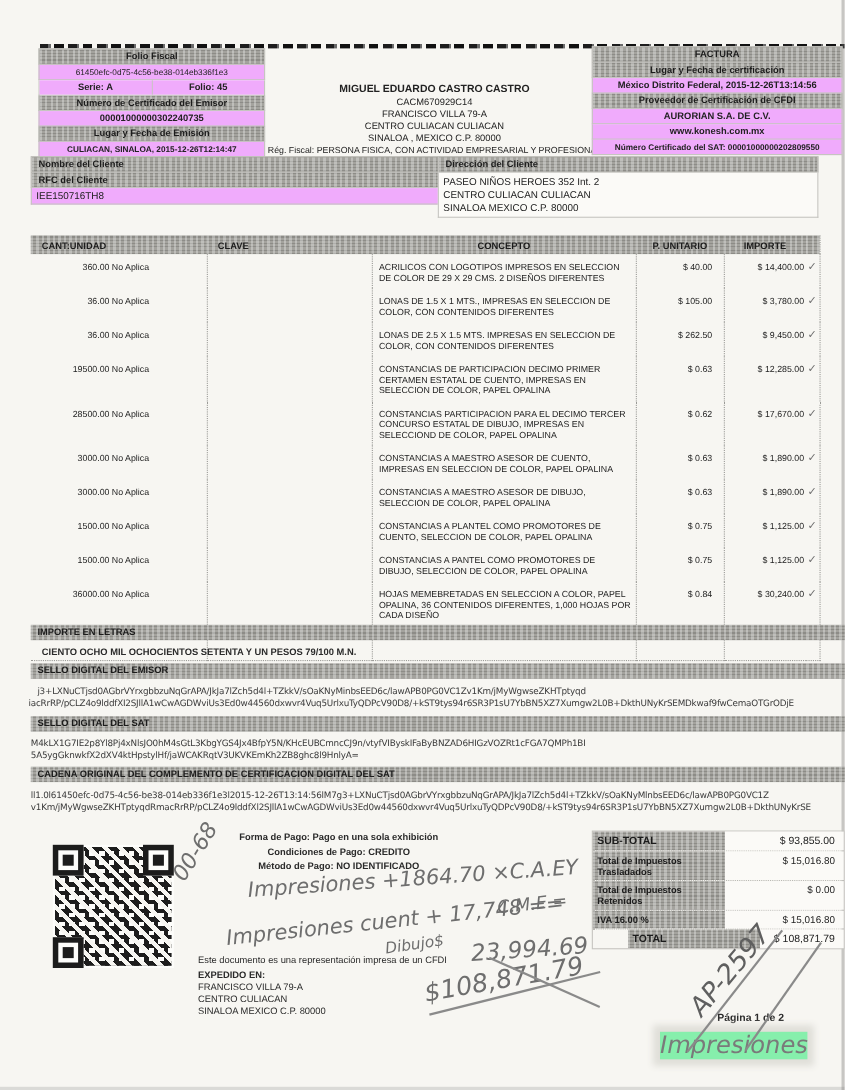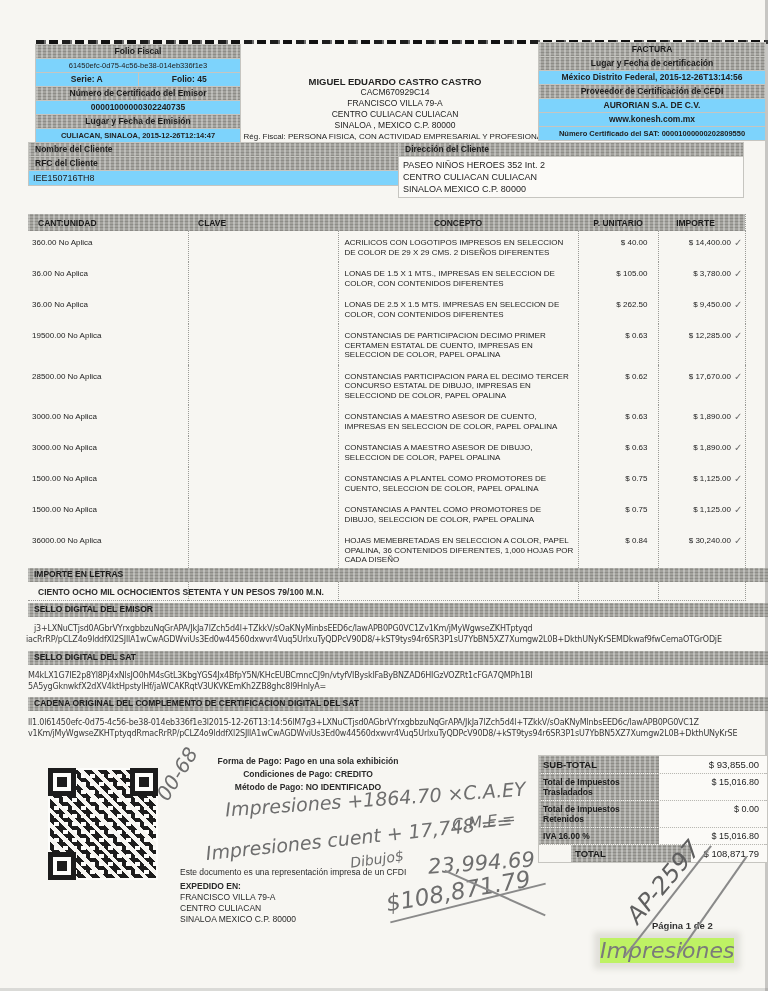--- a/index.html
+++ b/index.html
@@ -16,7 +16,7 @@
     background-image:repeating-linear-gradient(90deg,rgba(255,255,255,.30) 0 2px,transparent 2px 5px),
                      repeating-linear-gradient(0deg,rgba(80,80,76,.28) 0 1px,transparent 1px 3px);
     color:#1c1c1c;font-weight:700;font-size:8.5px;line-height:13px;padding:0 6px;white-space:nowrap;overflow:hidden;}
-  .val{background:#7dd3fc;font-size:8.5px;line-height:13px;padding:0 4px;white-space:nowrap;overflow:hidden;}
+  .val{background:#f0abfc;font-size:8.5px;line-height:13px;padding:0 4px;white-space:nowrap;overflow:hidden;}
   .c{text-align:center}.b{font-weight:700}.sm{font-size:7.5px}
   .boxed>div{border:1px solid #c6c5c0;border-top:none;}
   .boxed>div:first-child{border-top:1px solid #c6c5c0;}

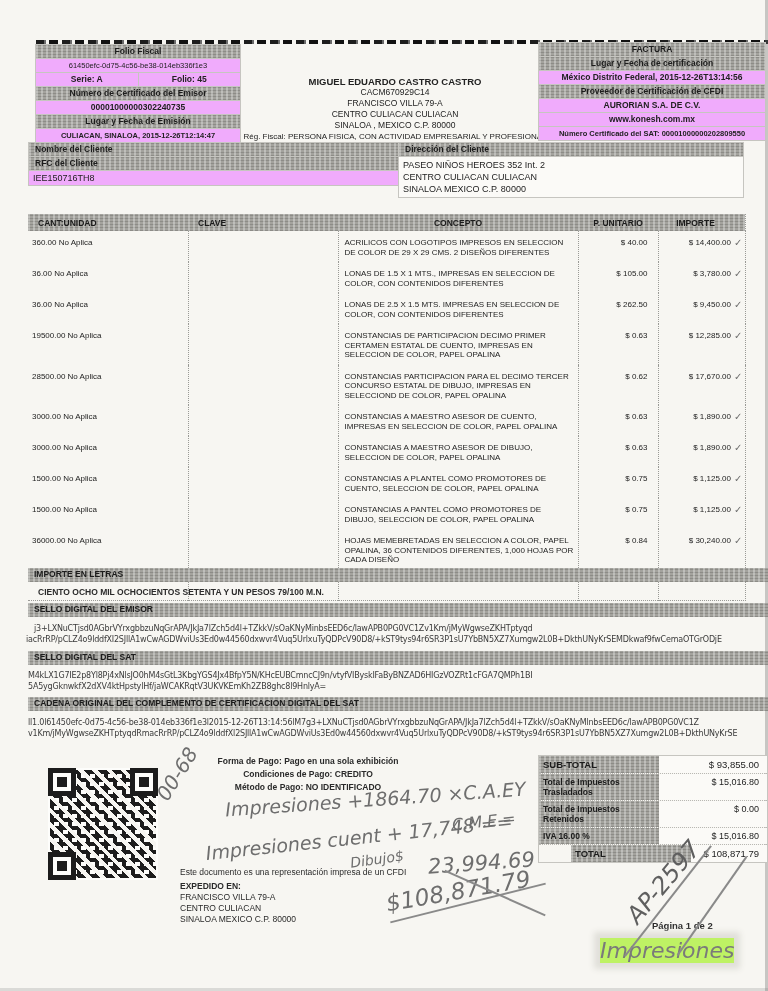--- a/index.html
+++ b/index.html
@@ -49,7 +49,7 @@
                      repeating-linear-gradient(0deg,rgba(80,80,76,.28) 0 1px,transparent 1px 3px);}
   .items th.l{text-align:left;padding-left:10px;}
   .items td{vertical-align:top;font-size:8px;line-height:9.5px;padding:7px 4px 5px 4px;}
-  .items td.qty{text-align:left;padding-right:52px;}
+  .items td.qty{text-align:right;padding-right:52px;}
   .items td.clv{border-left:1px dotted #9a9a96;}
   .items td.cpt{border-left:1px dotted #9a9a96;padding-left:6px;}
   .items td.unit{border-left:1px dotted #9a9a96;text-align:right;padding-right:10px;white-space:nowrap;}

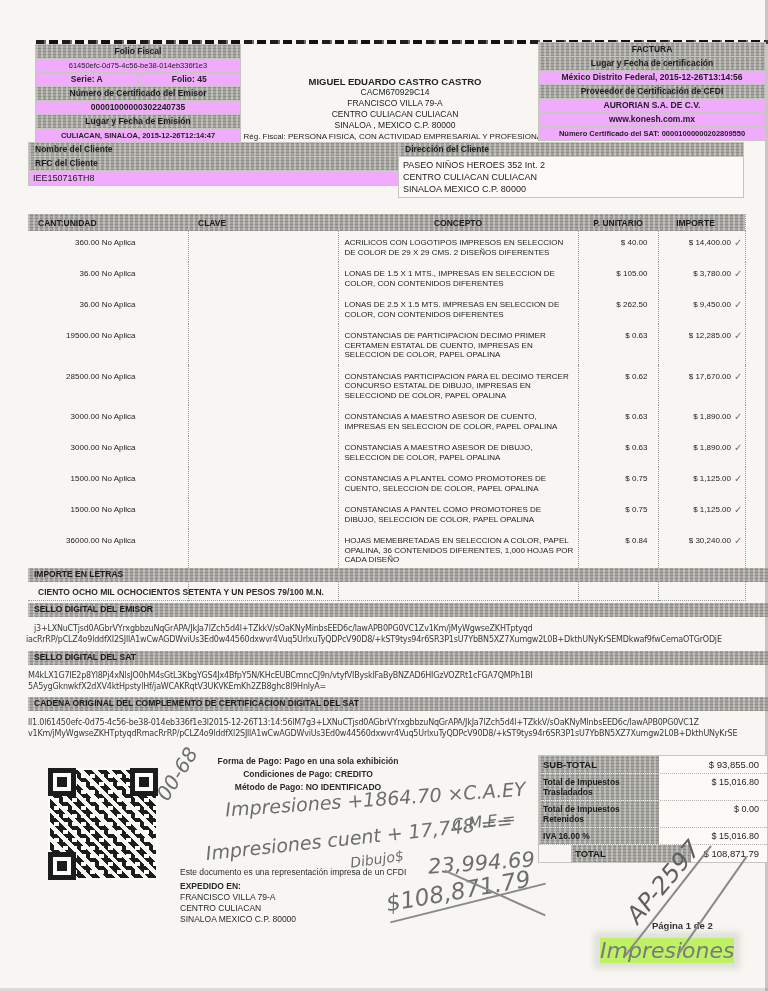--- a/index.html
+++ b/index.html
@@ -100,7 +100,7 @@
   .hw-4{left:428px;top:851px;font-size:21px;transform:rotate(-4deg);}
   .hw-5{left:385px;top:878px;font-size:23px;transform:rotate(-10deg);}
   .hw-corner{left:614px;top:868px;font-size:24px;transform:rotate(-50deg);color:#5f5f5f;}
-  .hw-bottom{left:600px;top:938px;font-size:22px;color:#7a7a7a;background:#bef264;box-shadow:0 0 6px 6px #e0dfd9;}
+  .hw-bottom{left:600px;top:938px;font-size:22px;color:#7a7a7a;background:#86efac;box-shadow:0 0 6px 6px #e0dfd9;}
   .stroke{position:absolute;height:0;border-top:2px solid #8a8a8a;}
   .s1{left:388px;top:902px;width:160px;transform:rotate(-14deg);}
   .s2{left:440px;top:892px;width:110px;transform:rotate(24deg);}

